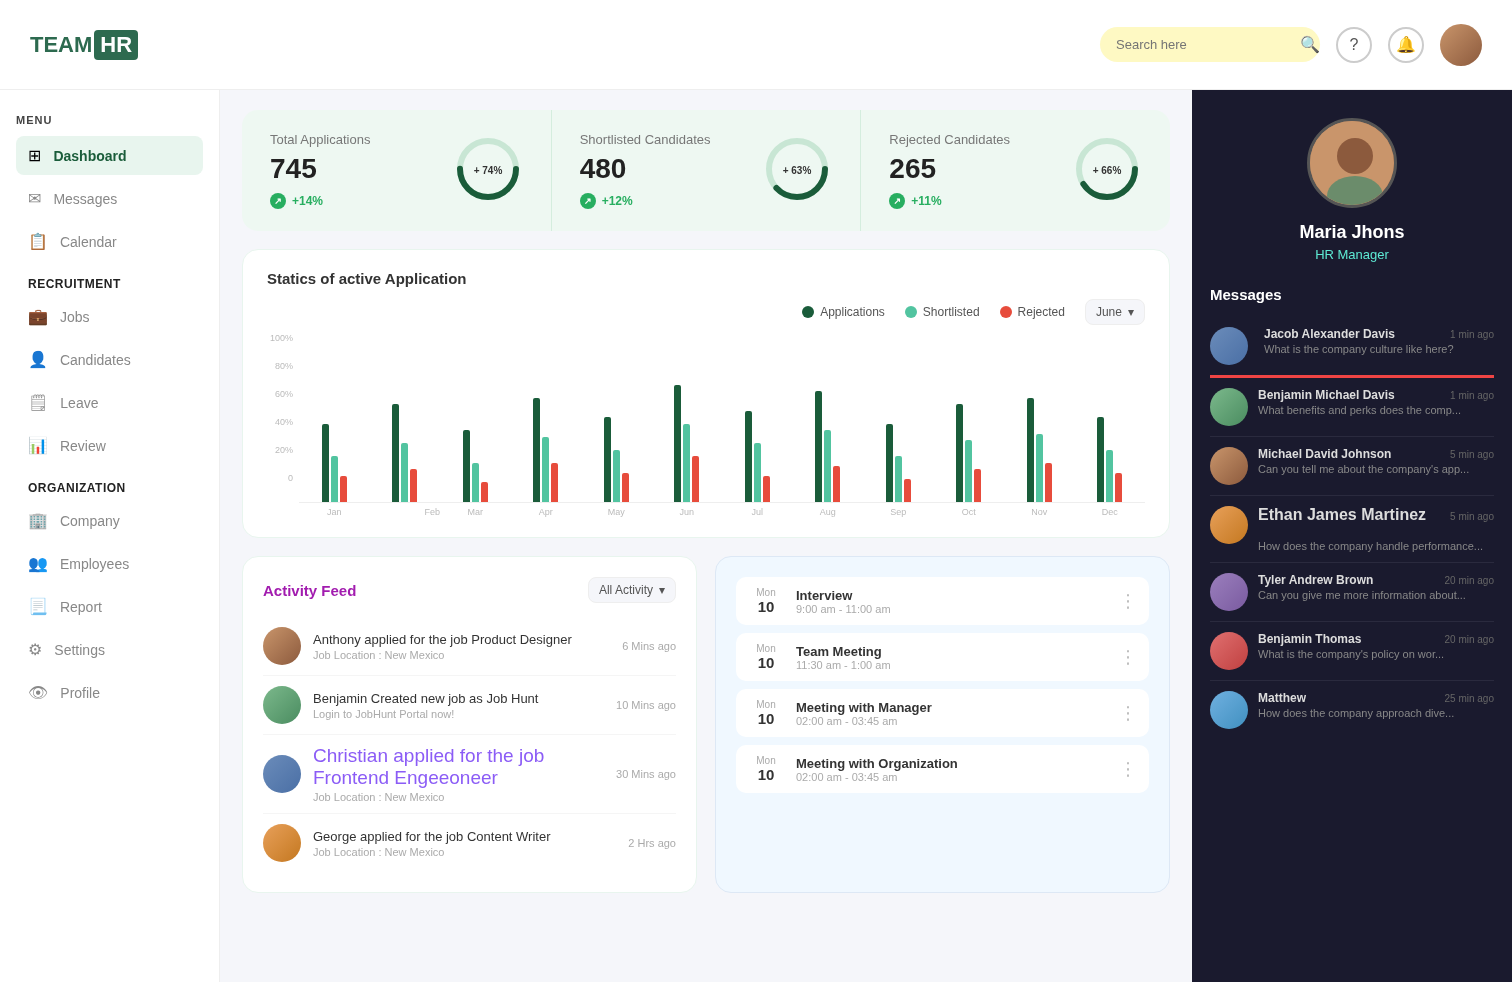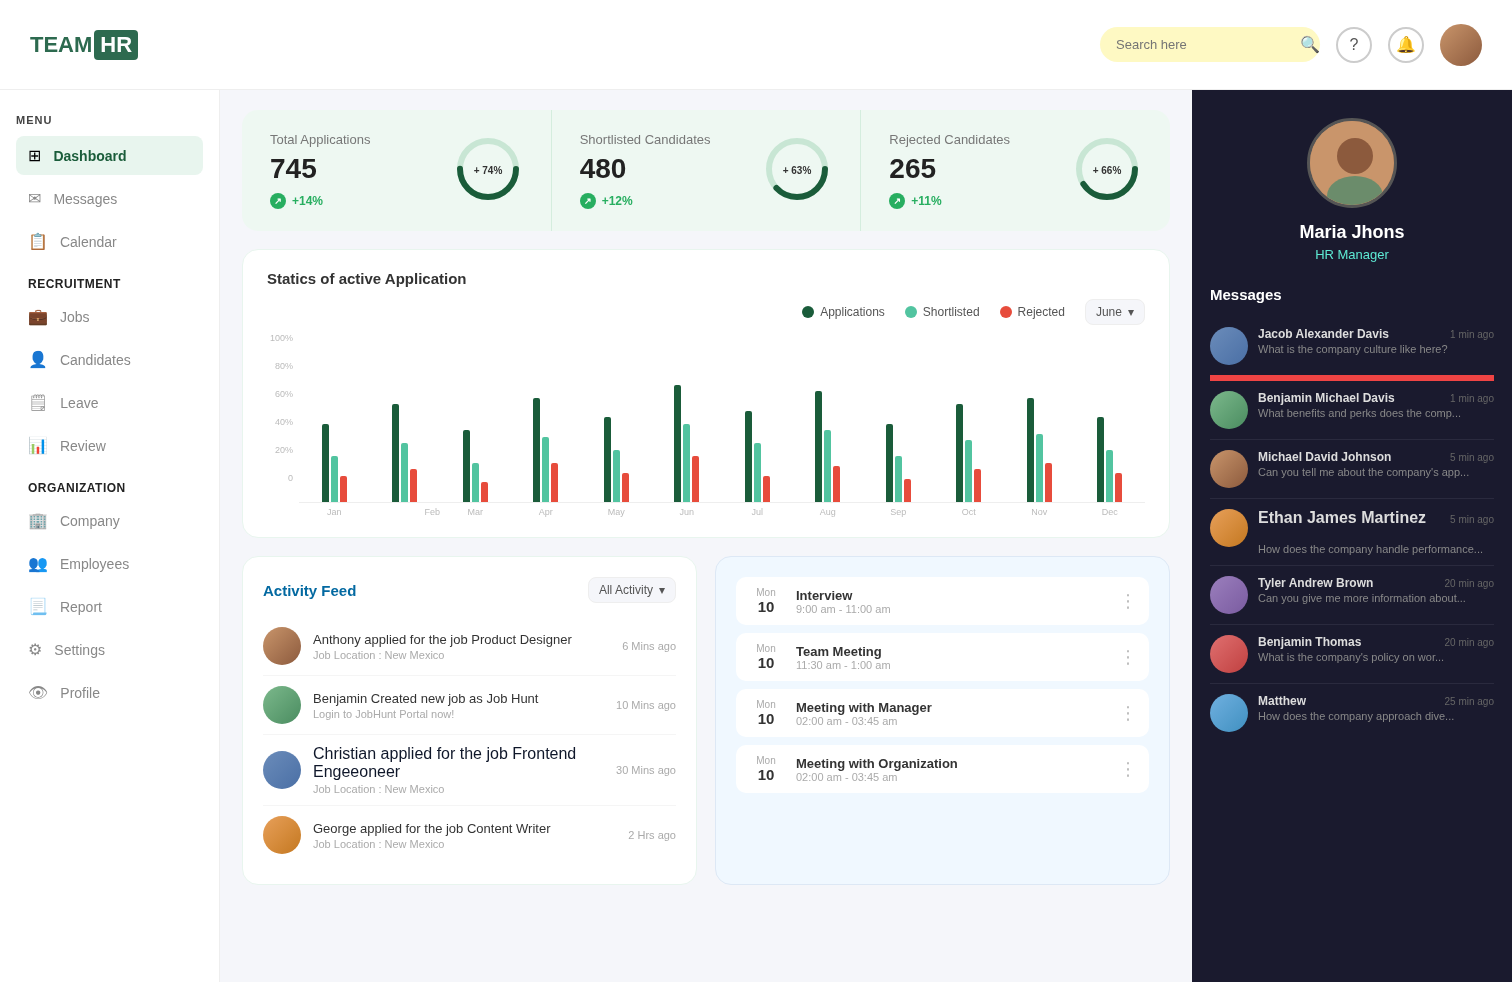--- a/index.html
+++ b/index.html
@@ -400,7 +400,7 @@
 
     <div style="font-size:15px;font-weight:600;color:#fff;margin-bottom:14px;">Messages</div>
 
-    <div style="display:flex;align-items:flex-start;gap:10px;padding:10px 0;border-bottom:6px solid #ef4444;cursor:pointer;">
+    <div style="display:flex;align-items:flex-start;gap:16px;padding:10px 0;border-bottom:3px solid #ef4444;cursor:pointer;">
       <div style="width:38px;height:38px;border-radius:50%;background:linear-gradient(135deg,#6b8cba,#4a6fa5);flex-shrink:0;"></div>
       <div style="flex:1;min-width:0;">
         <div style="display:flex;justify-content:space-between;align-items:baseline;">

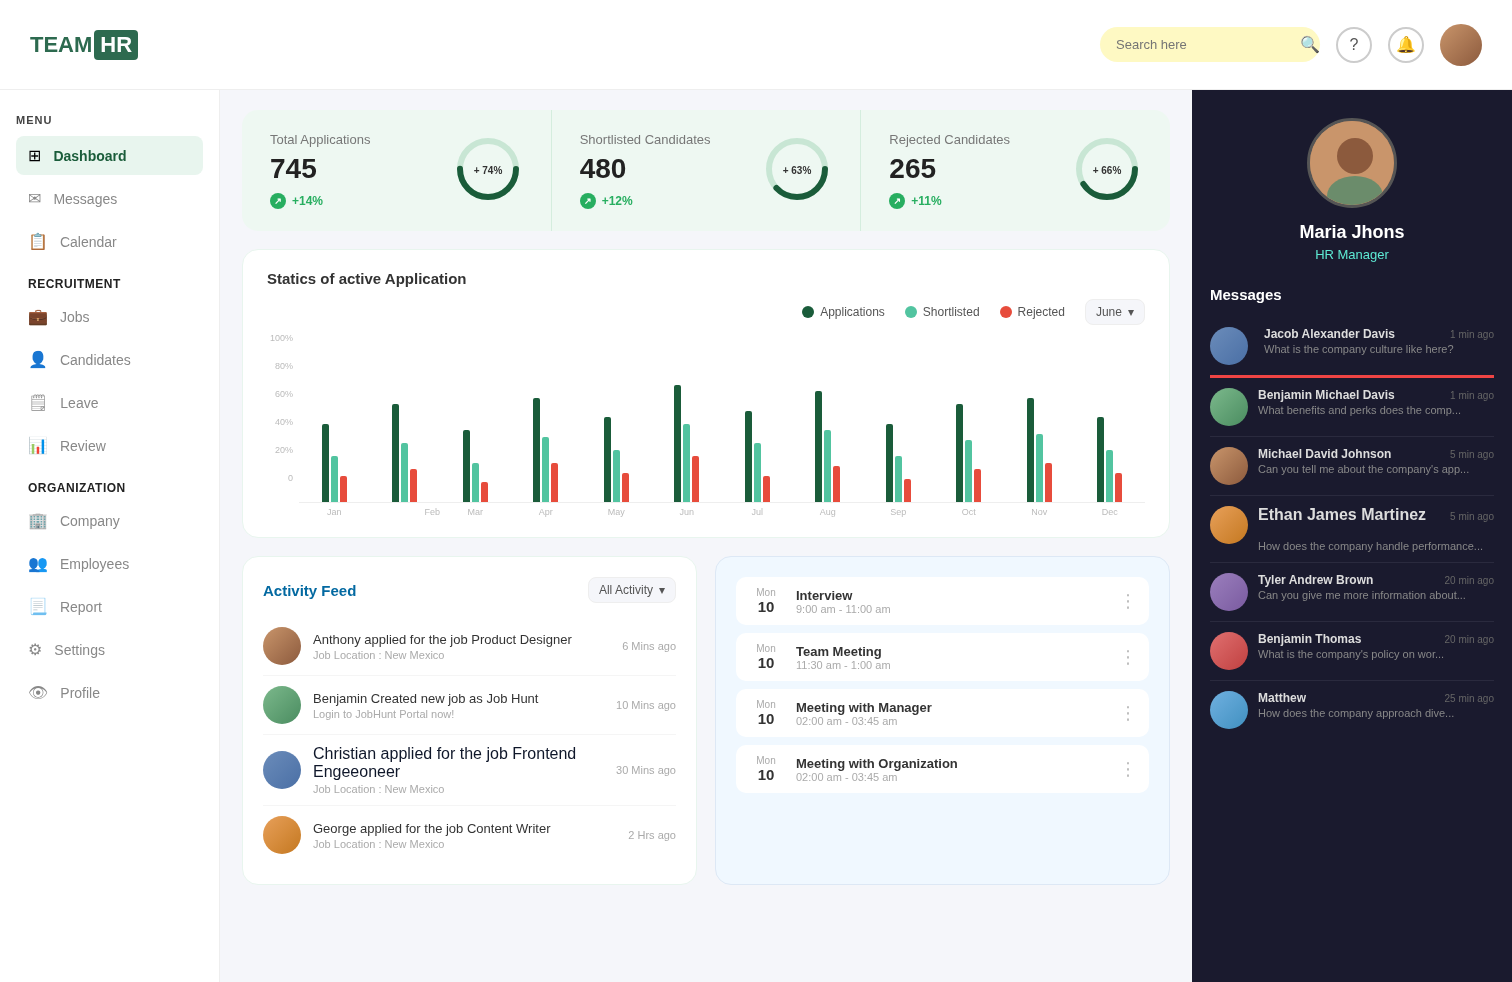--- a/index.html
+++ b/index.html
@@ -285,7 +285,7 @@
 
       <div style="flex:1;background:#fff;border-radius:16px;padding:20px;border:1px solid #e8f5ee;">
         <div style="display:flex;align-items:center;justify-content:space-between;margin-bottom:14px;">
-          <span style="font-size:15px;font-weight:600;color:#0369a1;">Activity Feed</span>
+          <span style="font-size:15px;font-weight:600;color:#a21caf;">Activity Feed</span>
           <div style="display:flex;align-items:center;gap:6px;background:#f5f6fa;border:1px solid #eee;border-radius:8px;padding:5px 10px;font-size:12px;color:#555;cursor:pointer;">
             <span>All Activity</span>
             <span>▾</span>

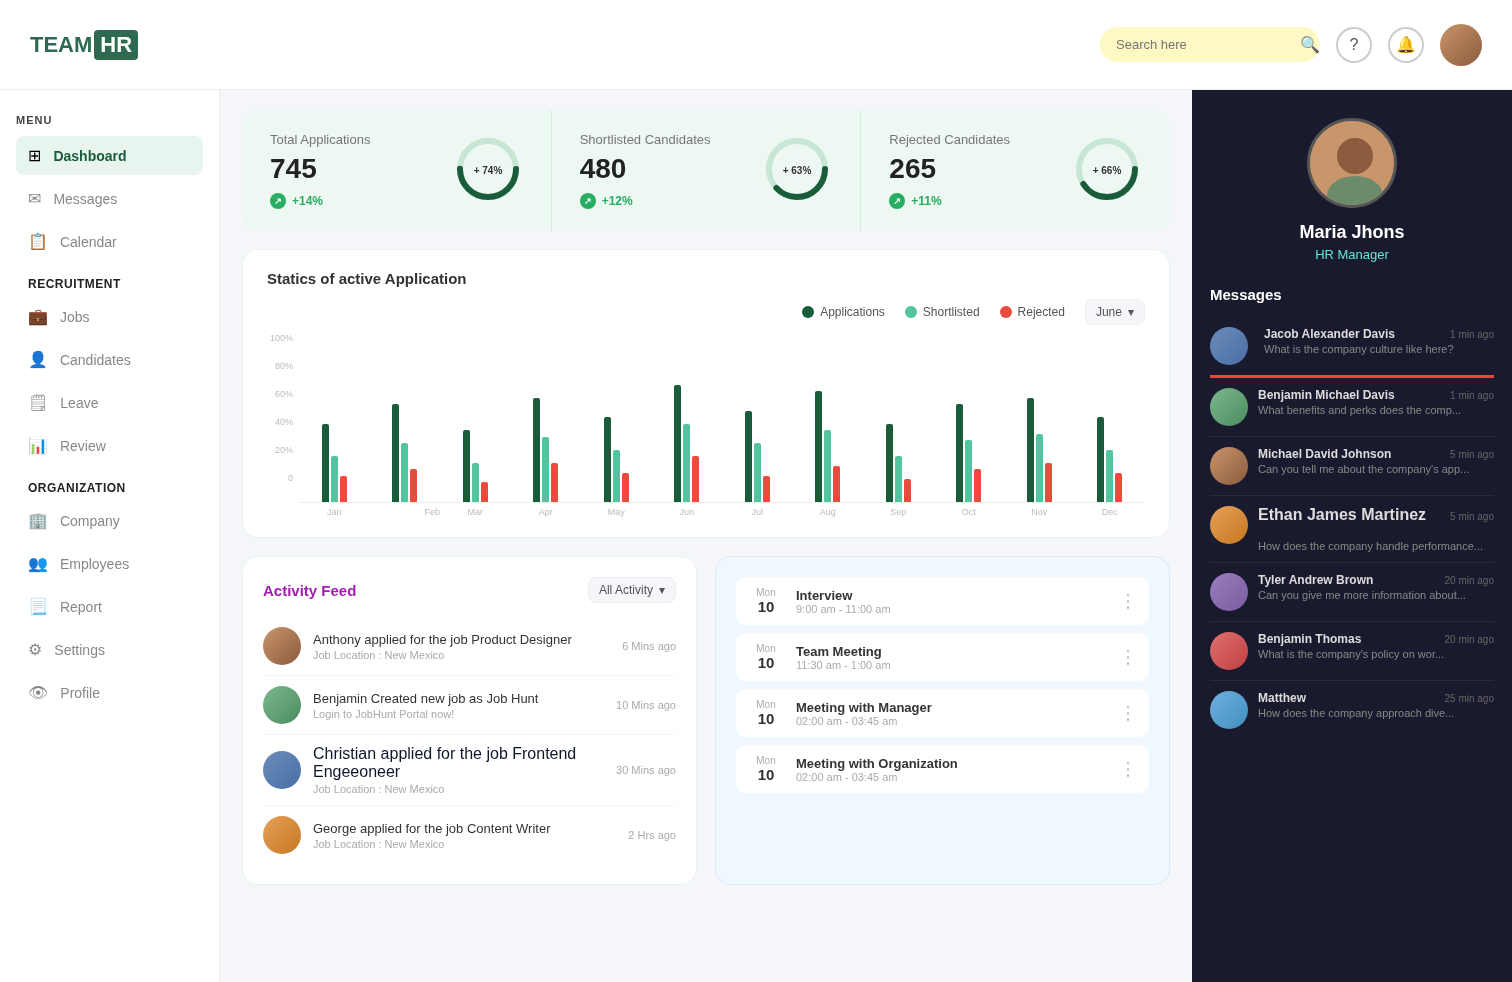--- a/index.html
+++ b/index.html
@@ -313,7 +313,7 @@
         <div style="display:flex;align-items:center;gap:12px;padding:10px 0;border-bottom:1px solid #f5f5f5;">
           <div style="width:38px;height:38px;border-radius:50%;background:linear-gradient(135deg,#6b8cba,#4a6fa5);flex-shrink:0;"></div>
           <div style="flex:1;">
-            <div style="font-size:16px;font-weight:500;color:#0f172a;">Christian applied for the job Frontend Engeeoneer</div>
+            <div style="font-size:19px;font-weight:500;color:#8b5cf6;">Christian applied for the job Frontend Engeeoneer</div>
             <div style="font-size:11px;color:#aaa;margin-top:2px;">Job Location : New Mexico</div>
           </div>
           <span style="font-size:11px;color:#aaa;">30 Mins ago</span>

